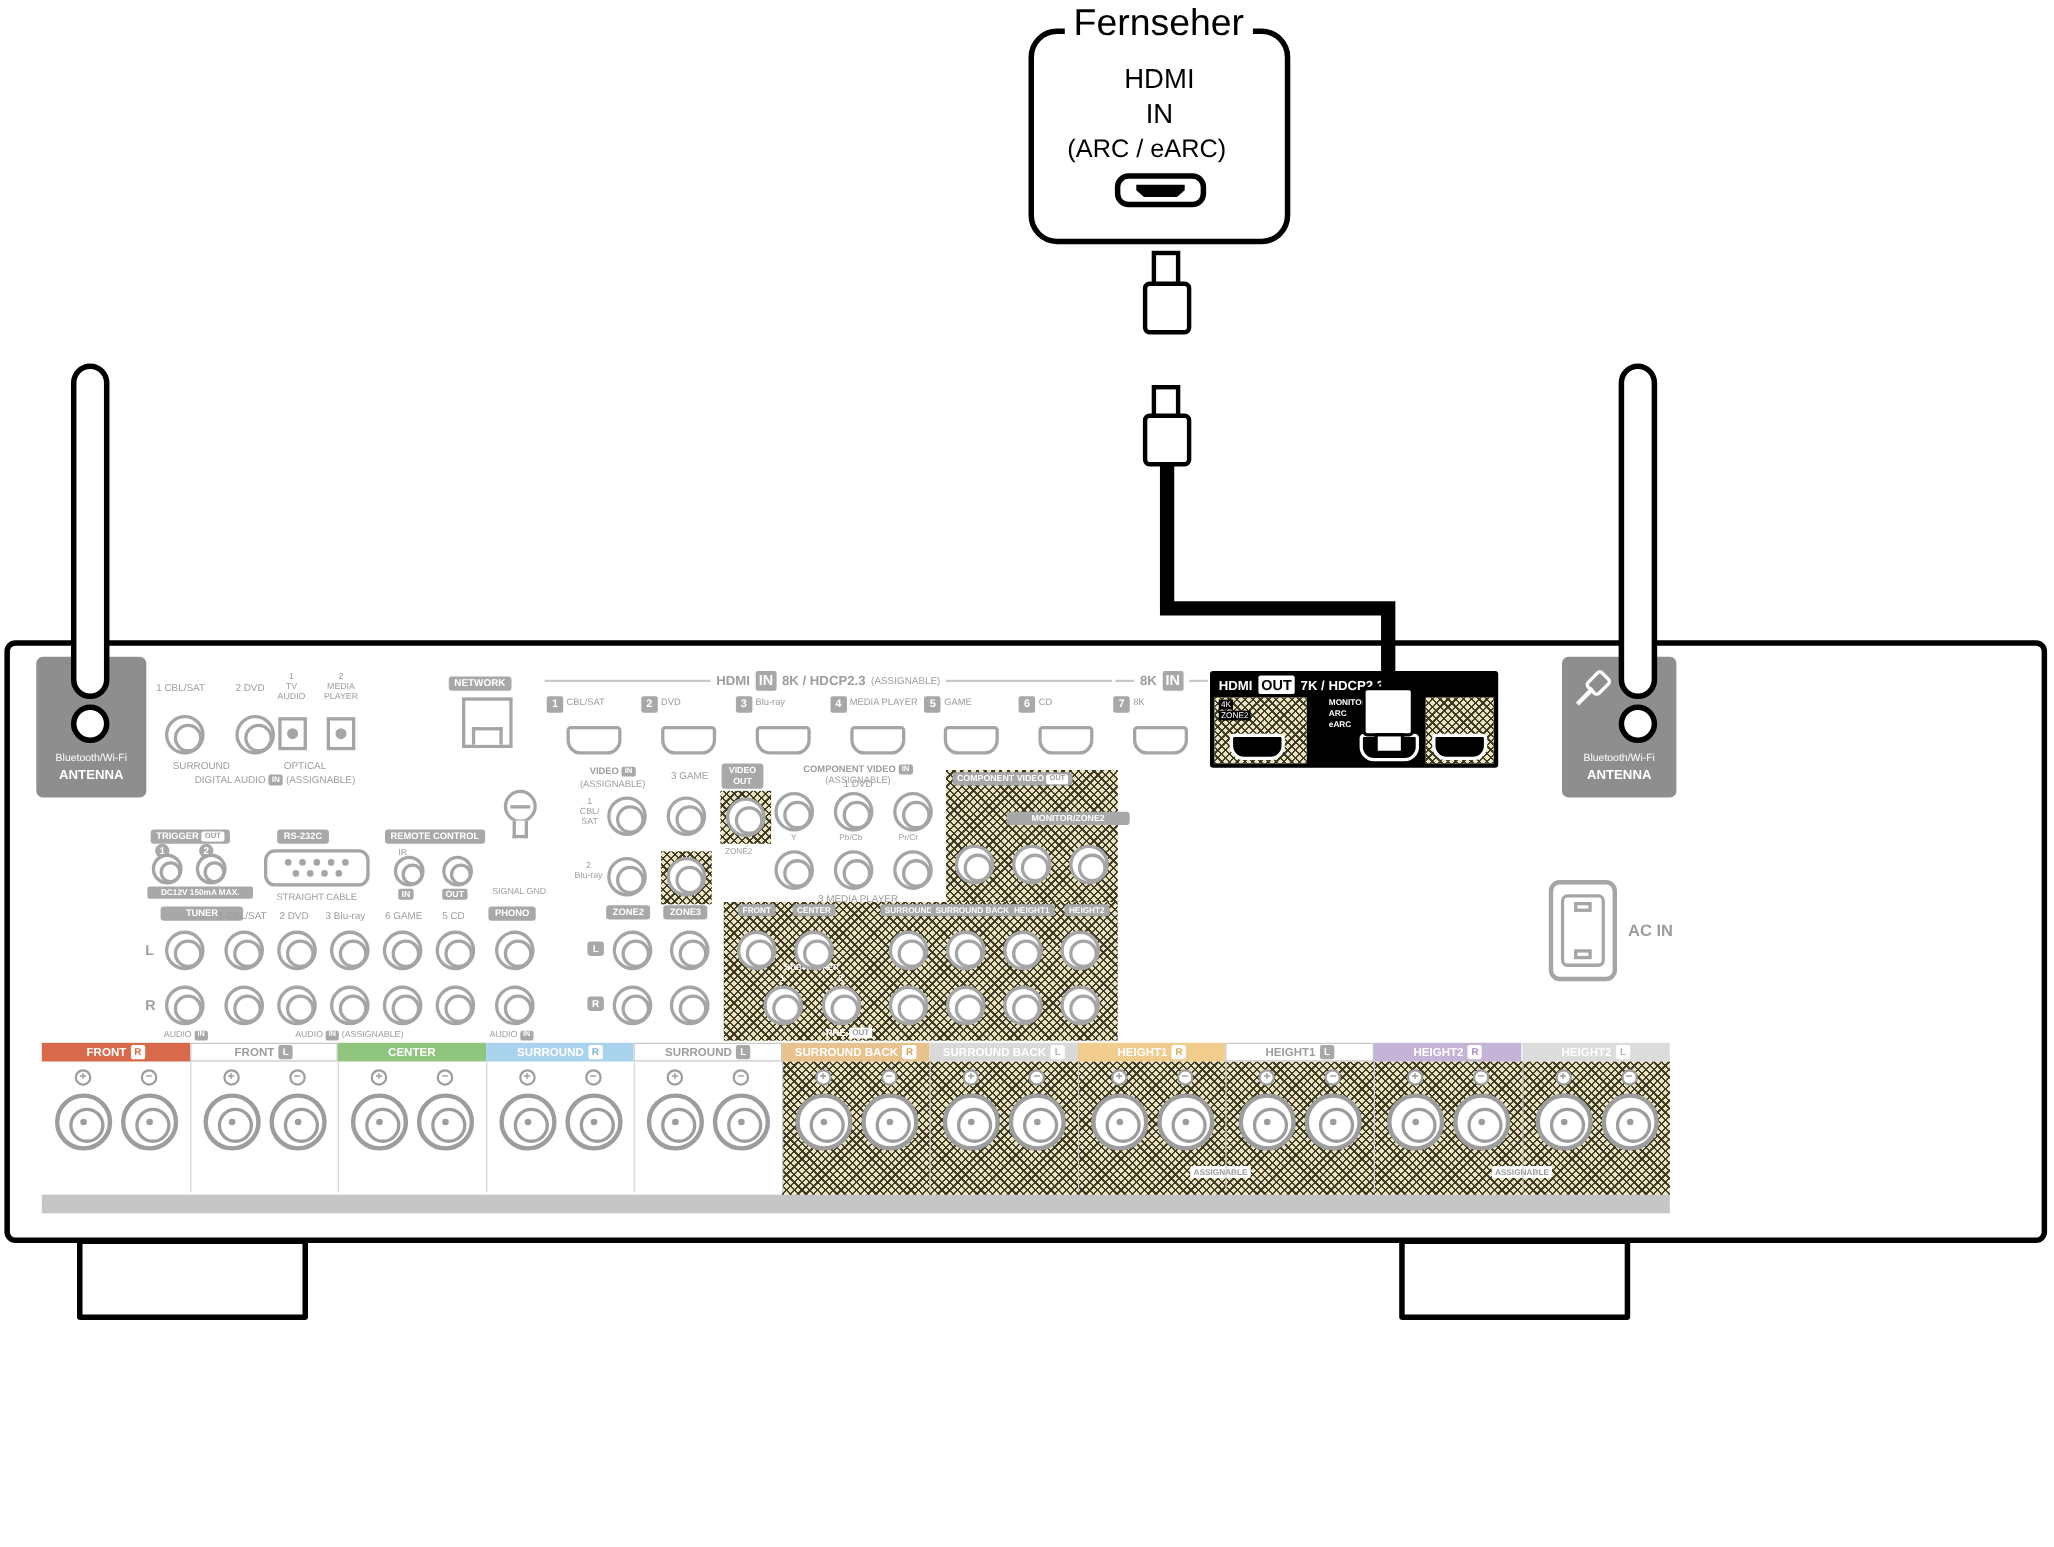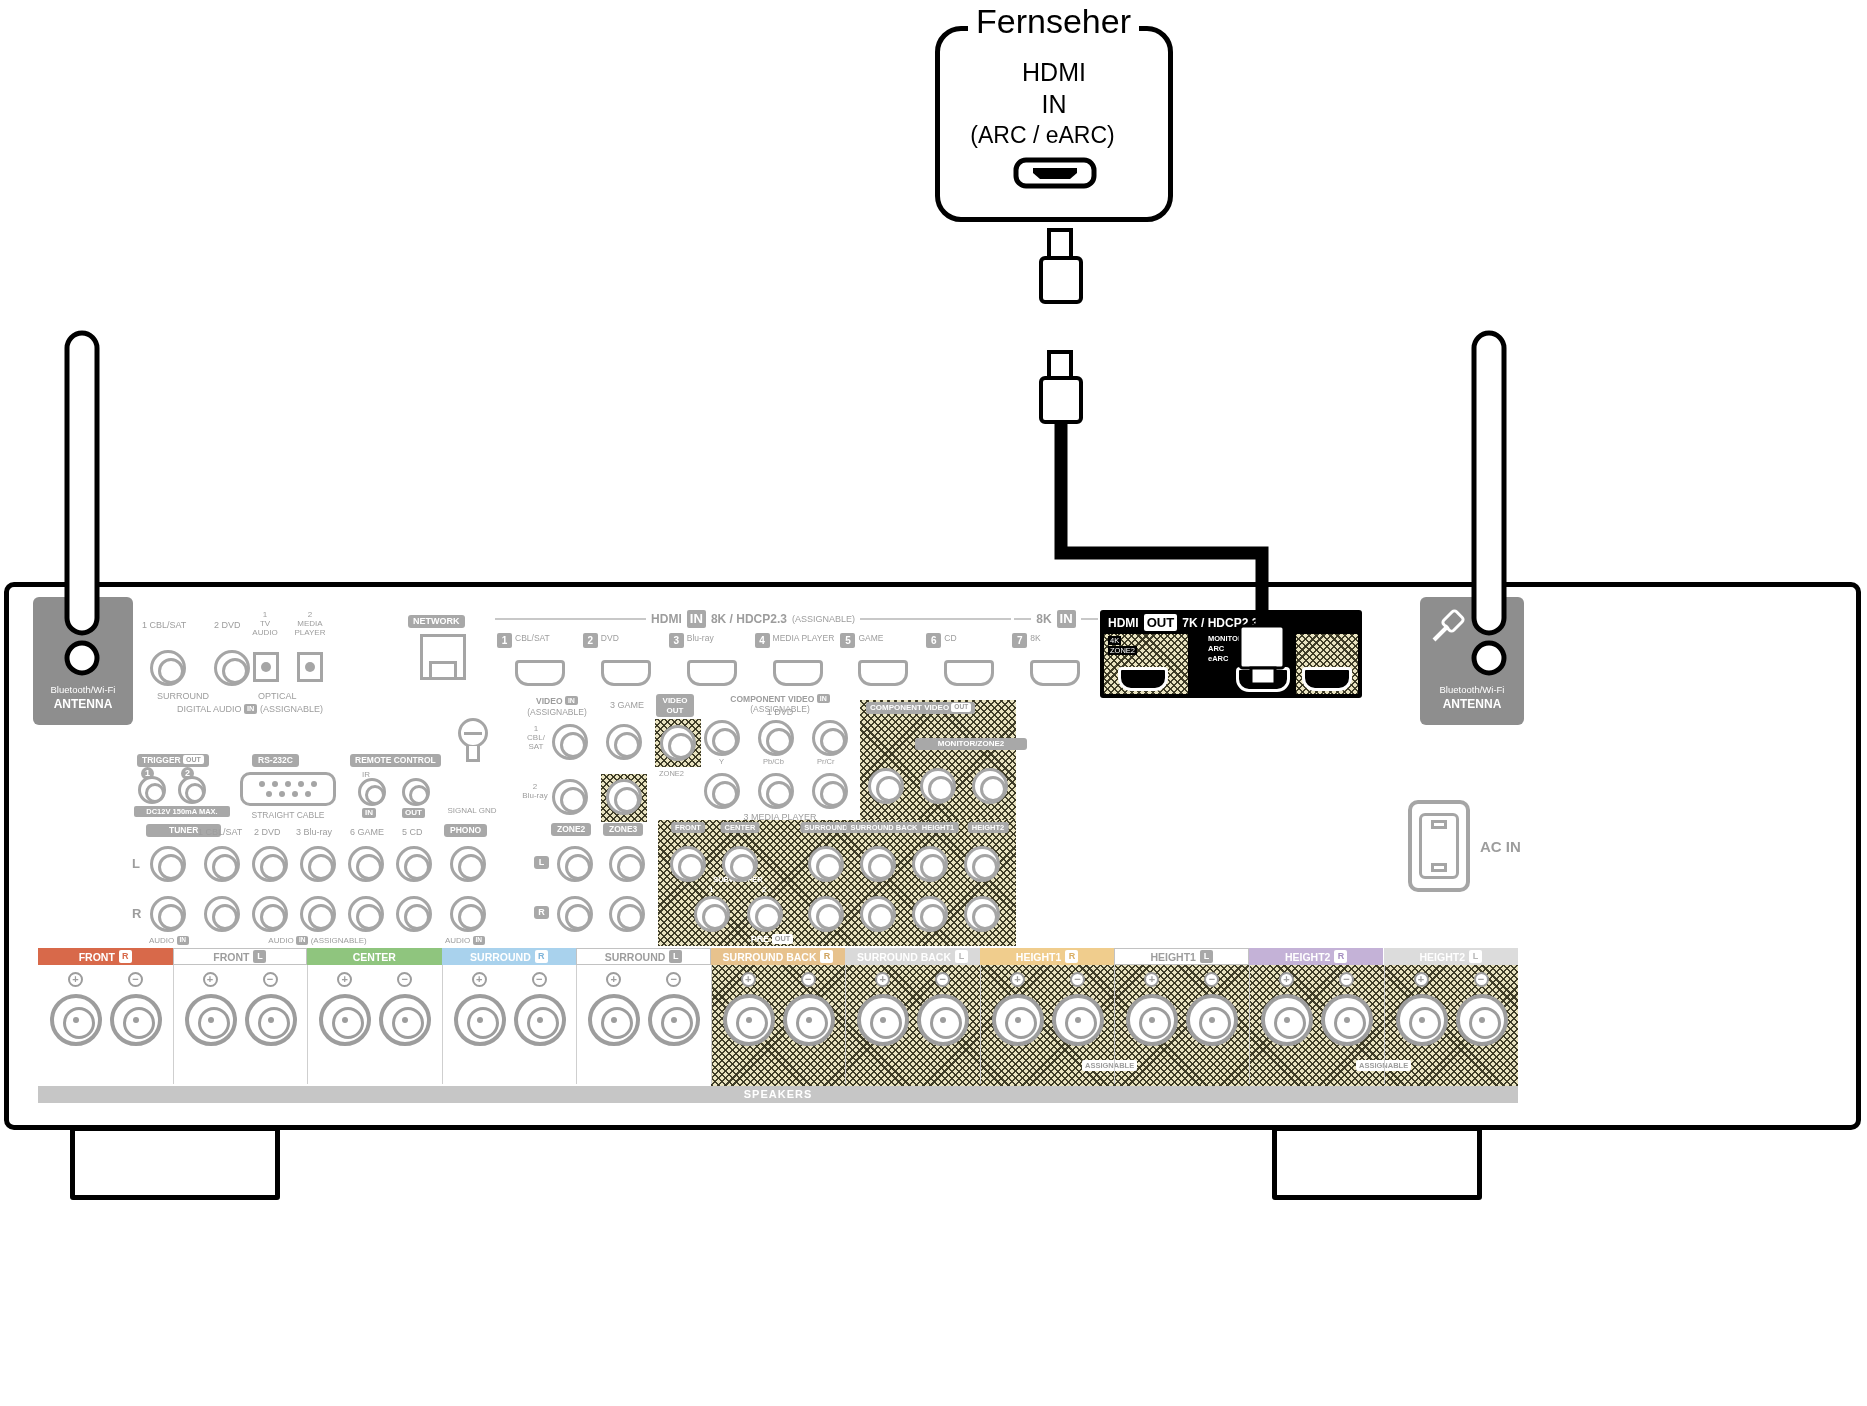--- a/index.html
+++ b/index.html
@@ -328,7 +328,6 @@
 
   <div class="abs" style="left:38px;top:1086px;width:1480px;height:17px;background:#c6c6c6"></div>
   <div class="hatch abs" style="left:711px;top:965px;width:807px;height:121px"></div>
-  <div class="abs ctr" style="left:38px;top:1088px;width:1480px;color:#fff;font-size:11px;font-weight:700;letter-spacing:1px">SPEAKERS</div>
   <div class="atag" style="left:1082px;top:1060px">ASSIGNABLE</div>
   <div class="atag" style="left:1356px;top:1060px">ASSIGNABLE</div>
   <div id="speakers-groups">

